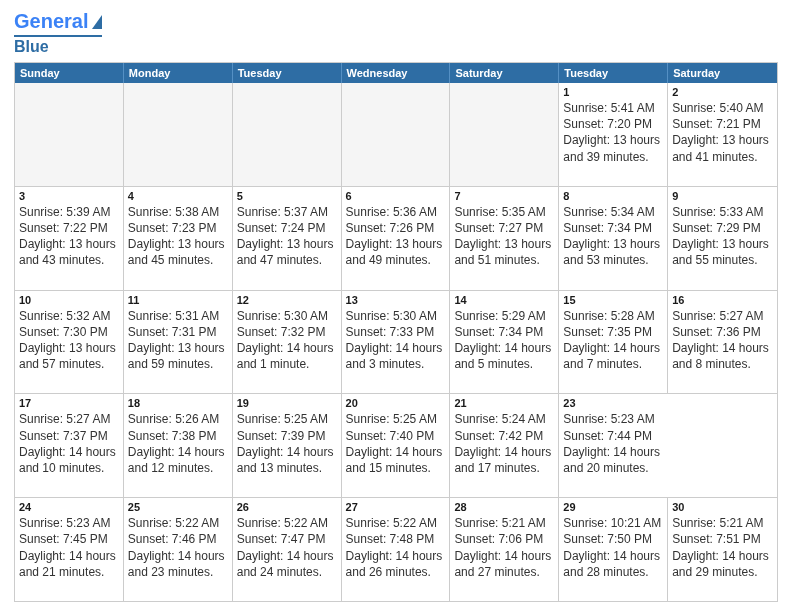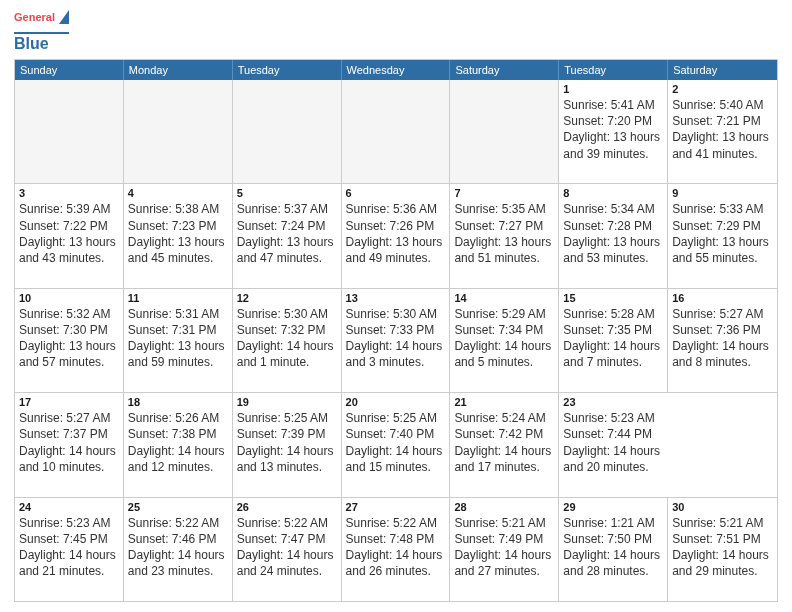--- a/index.html
+++ b/index.html
@@ -104,7 +104,7 @@
     <div class="logo-container">
         <div style="display: flex; flex-direction: column;">
           <div style="display: flex; align-items: center;">
-            <span style="font-size: 11px; font-weight: bold; color: #ef4444; font-family: Arial;">General</span>
+            <span style="font-size: 20px; font-weight: bold; color: #3b82f6; font-family: Arial;">General</span>
             <svg width="14" height="14" viewBox="0 0 14 14">
               <polygon points="4,14 14,0 14,14" fill="#2e6da4"></polygon>
             </svg>

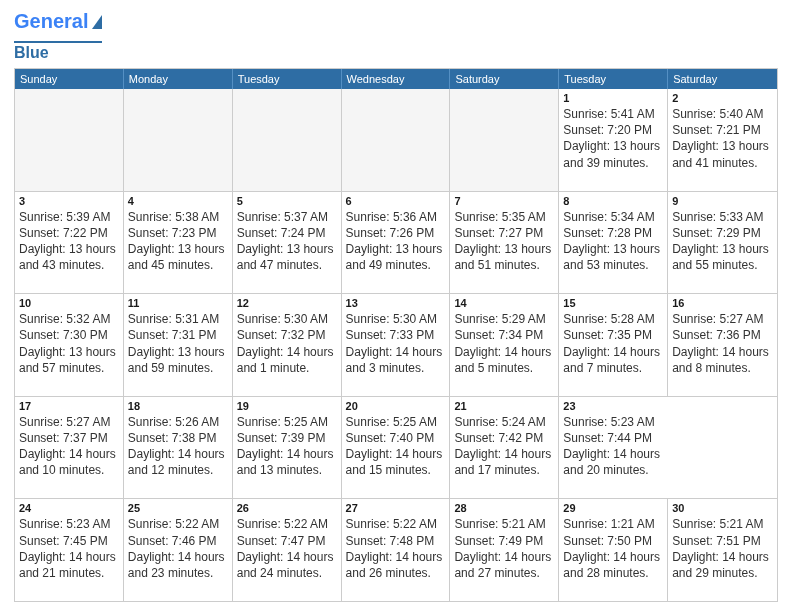--- a/index.html
+++ b/index.html
@@ -109,7 +109,7 @@
               <polygon points="4,14 14,0 14,14" fill="#2e6da4"></polygon>
             </svg>
           </div>
-          <div style="display: flex; align-items: center; border-top: 2px solid rgb(46, 109, 164); margin-top: 8px; padding-top: 1px;">
+          <div style="display: flex; align-items: center; border-top: 2px solid rgb(46, 109, 164); margin-top: 2px; padding-top: 1px;">
             <span style="font-size: 16px; font-weight: bold; color: rgb(46, 109, 164); font-family: Arial;">Blue</span>
           </div>
         </div>

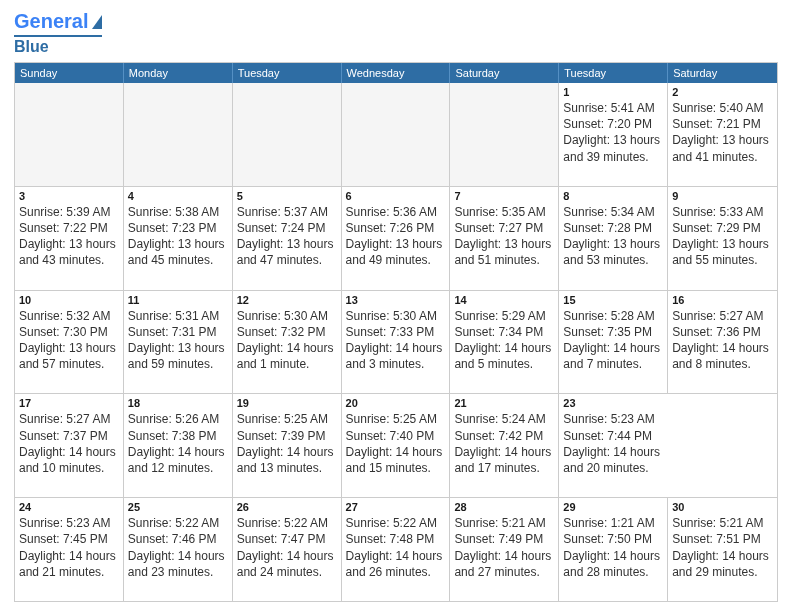--- a/index.html
+++ b/index.html
@@ -50,7 +50,7 @@
     .cal-header-cell {
       color: #fff;
       font-size: 11px;
-      font-weight: normal;
+      font-weight: bold;
       padding: 4px 5px;
       text-align: left;
       border-right: 1px solid #5590c4;

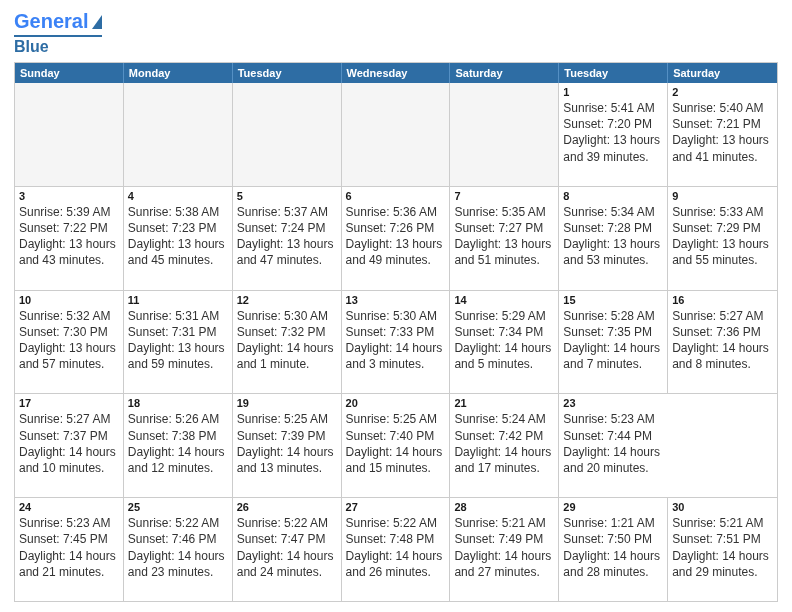--- a/index.html
+++ b/index.html
@@ -191,7 +191,7 @@
           <div class="cal-cell">
             <div class="day-num">8</div>
             <div class="cell-info">Sunrise: 5:34 AM
-Sunset: 7:28 PM
+Sunset: 7:34 PM
 Daylight: 13 hours
 and 53 minutes.</div>
           </div>

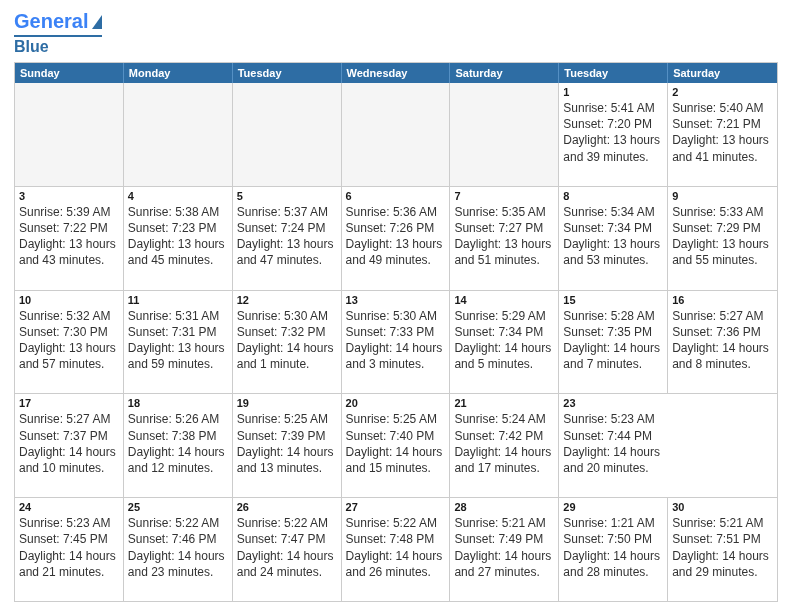--- a/index.html
+++ b/index.html
@@ -330,7 +330,7 @@
           <div class="cal-cell">
             <div class="day-num">28</div>
             <div class="cell-info">Sunrise: 5:21 AM
-Sunset: 7:49 PM
+Sunset: 7:06 PM
 Daylight: 14 hours
 and 27 minutes.</div>
           </div>

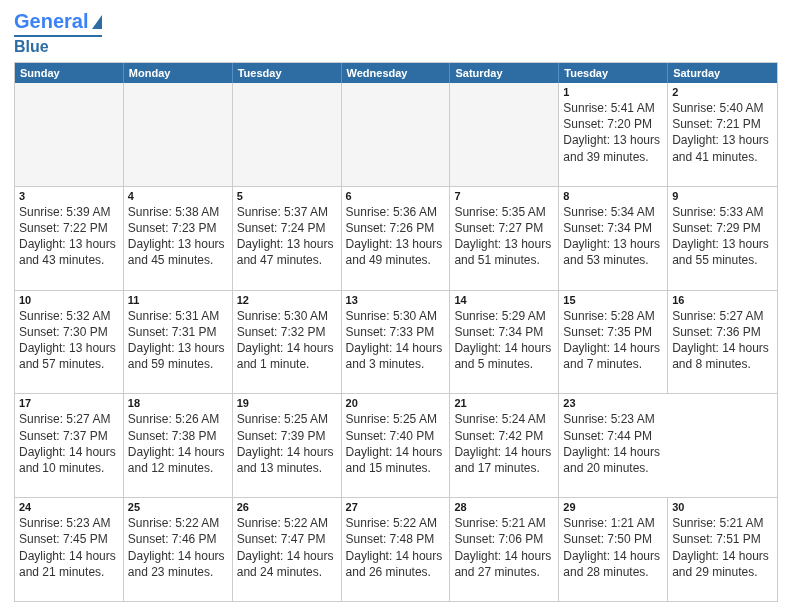--- a/index.html
+++ b/index.html
@@ -336,7 +336,7 @@
           </div>
           <div class="cal-cell">
             <div class="day-num">29</div>
-            <div class="cell-info">Sunrise: 1:21 AM
+            <div class="cell-info">Sunrise: 10:21 AM
 Sunset: 7:50 PM
 Daylight: 14 hours
 and 28 minutes.</div>

